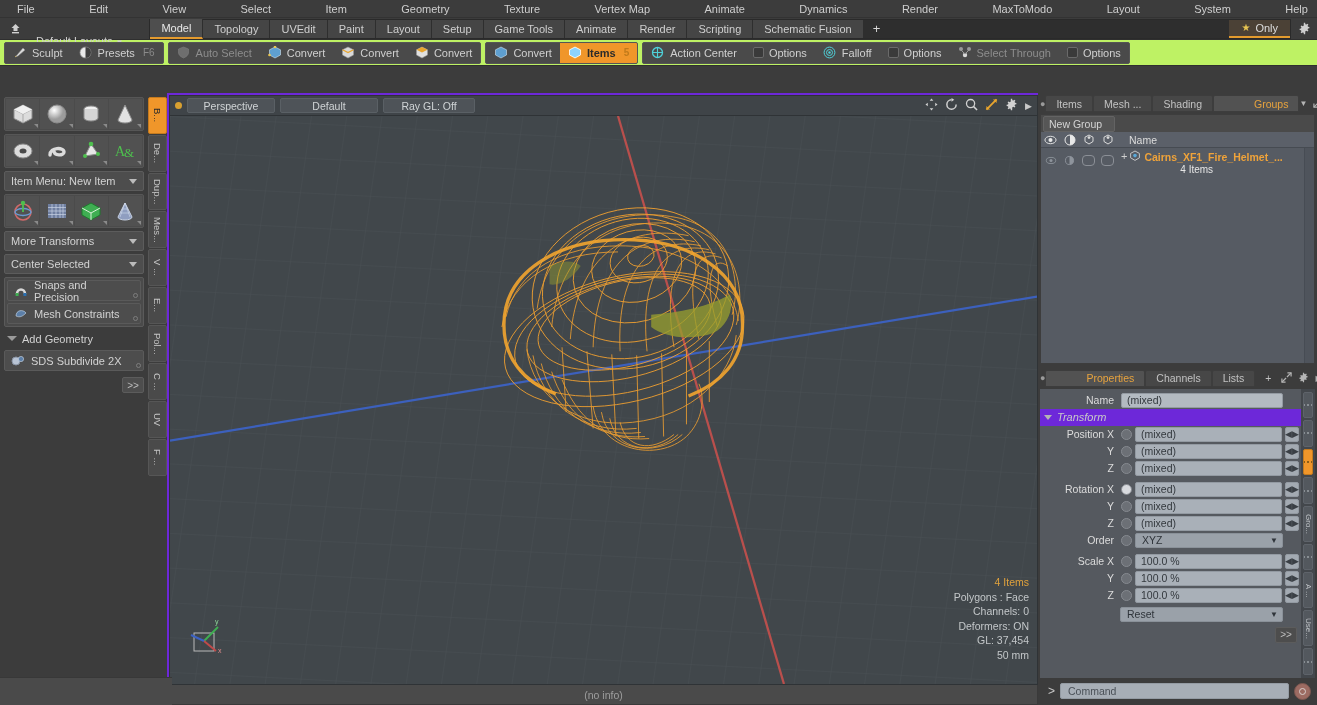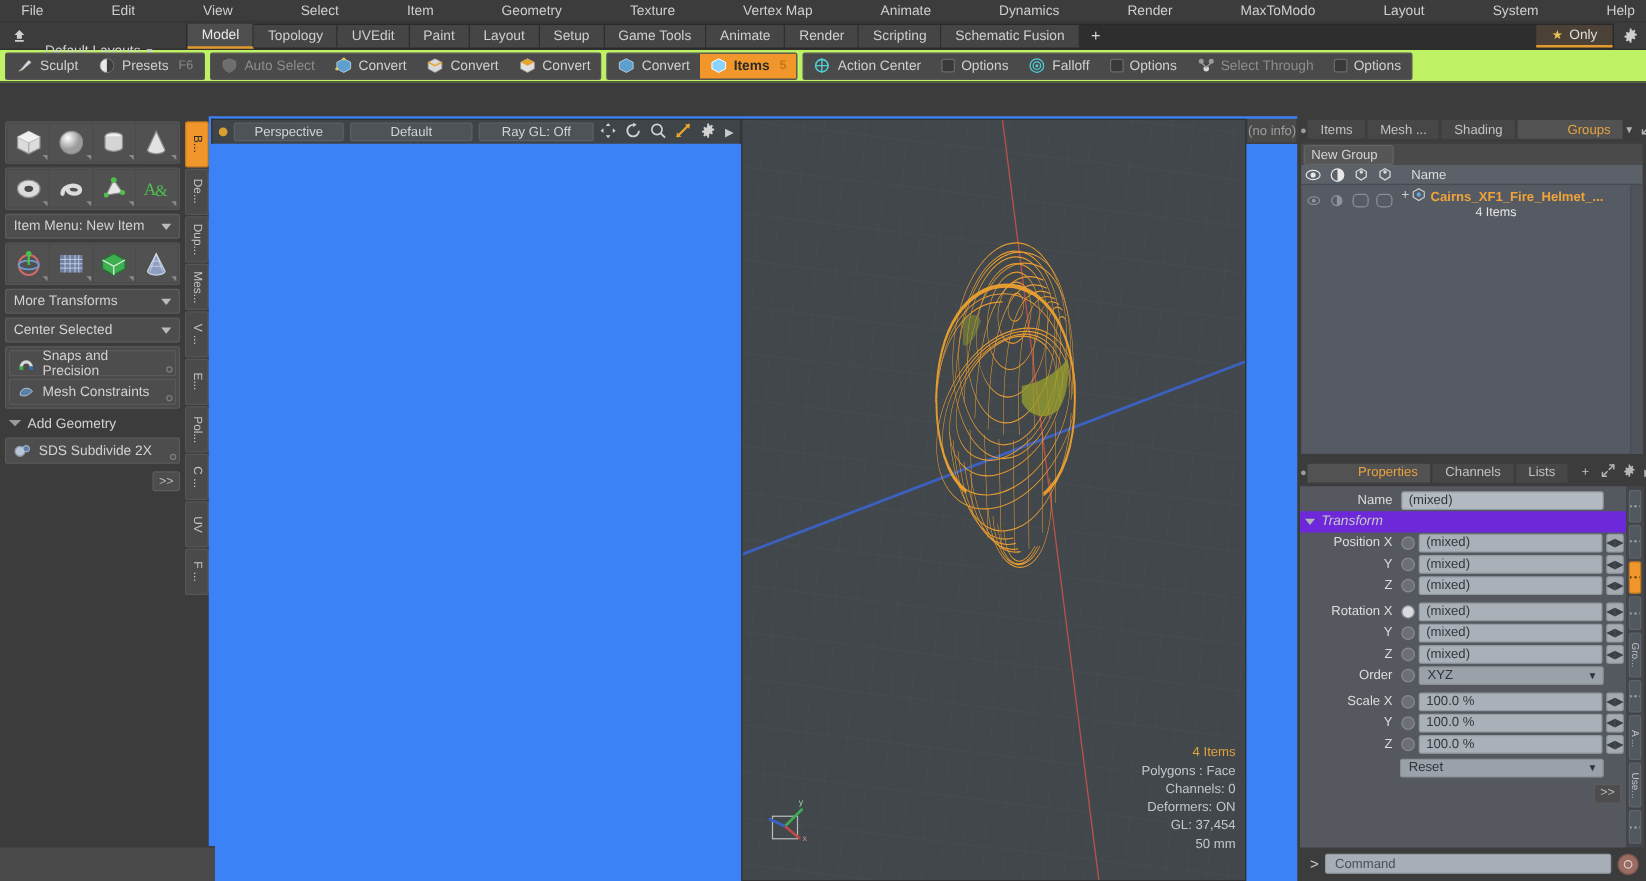--- a/index.html
+++ b/index.html
@@ -138,7 +138,7 @@
   .vtab.active { background:#f0962a; color:#2b2b2b; border-color:#c47a1e; }
 
   
-  .vpwrap { flex:1 1 auto; display:flex; flex-direction:row; background:#3b82f6; padding:2px 0 0 2px;}
+  .vpwrap { flex:1 1 auto; display:flex; flex-direction:column; background:#6d28d9; padding:2px 0 0 2px;}
   .vp-header {
     height:20px; background:#3f4448; display:flex; align-items:center; gap:5px; padding:0 5px;
     border:1px solid #2f3336; border-bottom:none;

